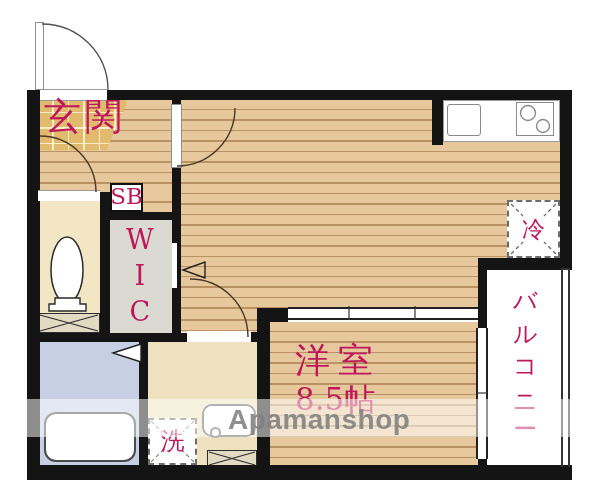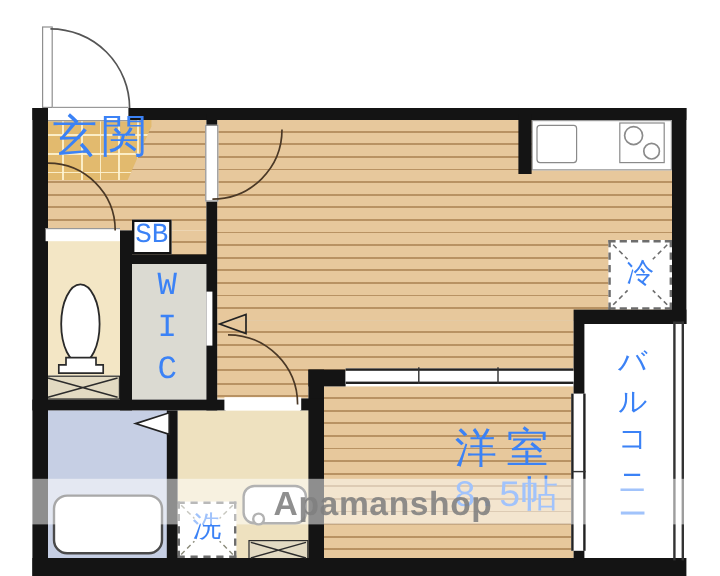--- a/index.html
+++ b/index.html
@@ -17,7 +17,7 @@
   .wall{background:#141414;}
   .doorleaf{background:#ffffff;border:1px solid #8f8f8f;box-sizing:border-box;}
   .opening{background:#ffffff;}
-  .label{color:#3b82f6;line-height:1.05;white-space:nowrap;font-family:Liberation Mono, monospace;}
+  .label{color:#be185d;line-height:1.05;white-space:nowrap;}
   .vtext{writing-mode:vertical-rl;text-orientation:upright;}
   .crossbox{background:#e2dac2;border:1px solid #2c2c2c;box-sizing:border-box;}
   .dashedbox{background:#ffffff;border:2px dashed #6d6d6d;box-sizing:border-box;}

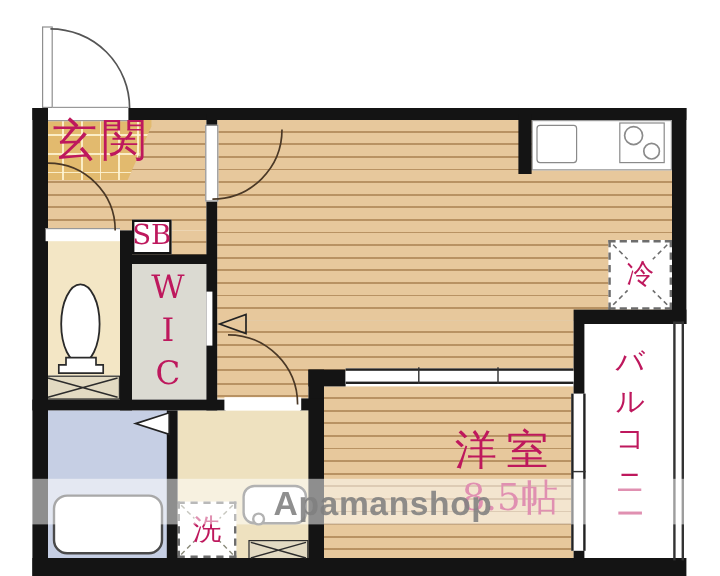--- a/index.html
+++ b/index.html
@@ -122,7 +122,7 @@
   </svg>
 
   <div class="abs label" style="left:44px;top:98px;font-size:37px;letter-spacing:4px;">玄関</div>
-  <div class="abs" style="left:295px;top:358px;width:170px;text-align:right;">
+  <div class="abs" style="left:295px;top:342px;width:170px;text-align:left;">
     <div class="label" style="font-size:35px;letter-spacing:8px;">洋室</div>
     <div class="label" style="font-size:31px;margin-top:4px;">8.5帖</div>
   </div>

